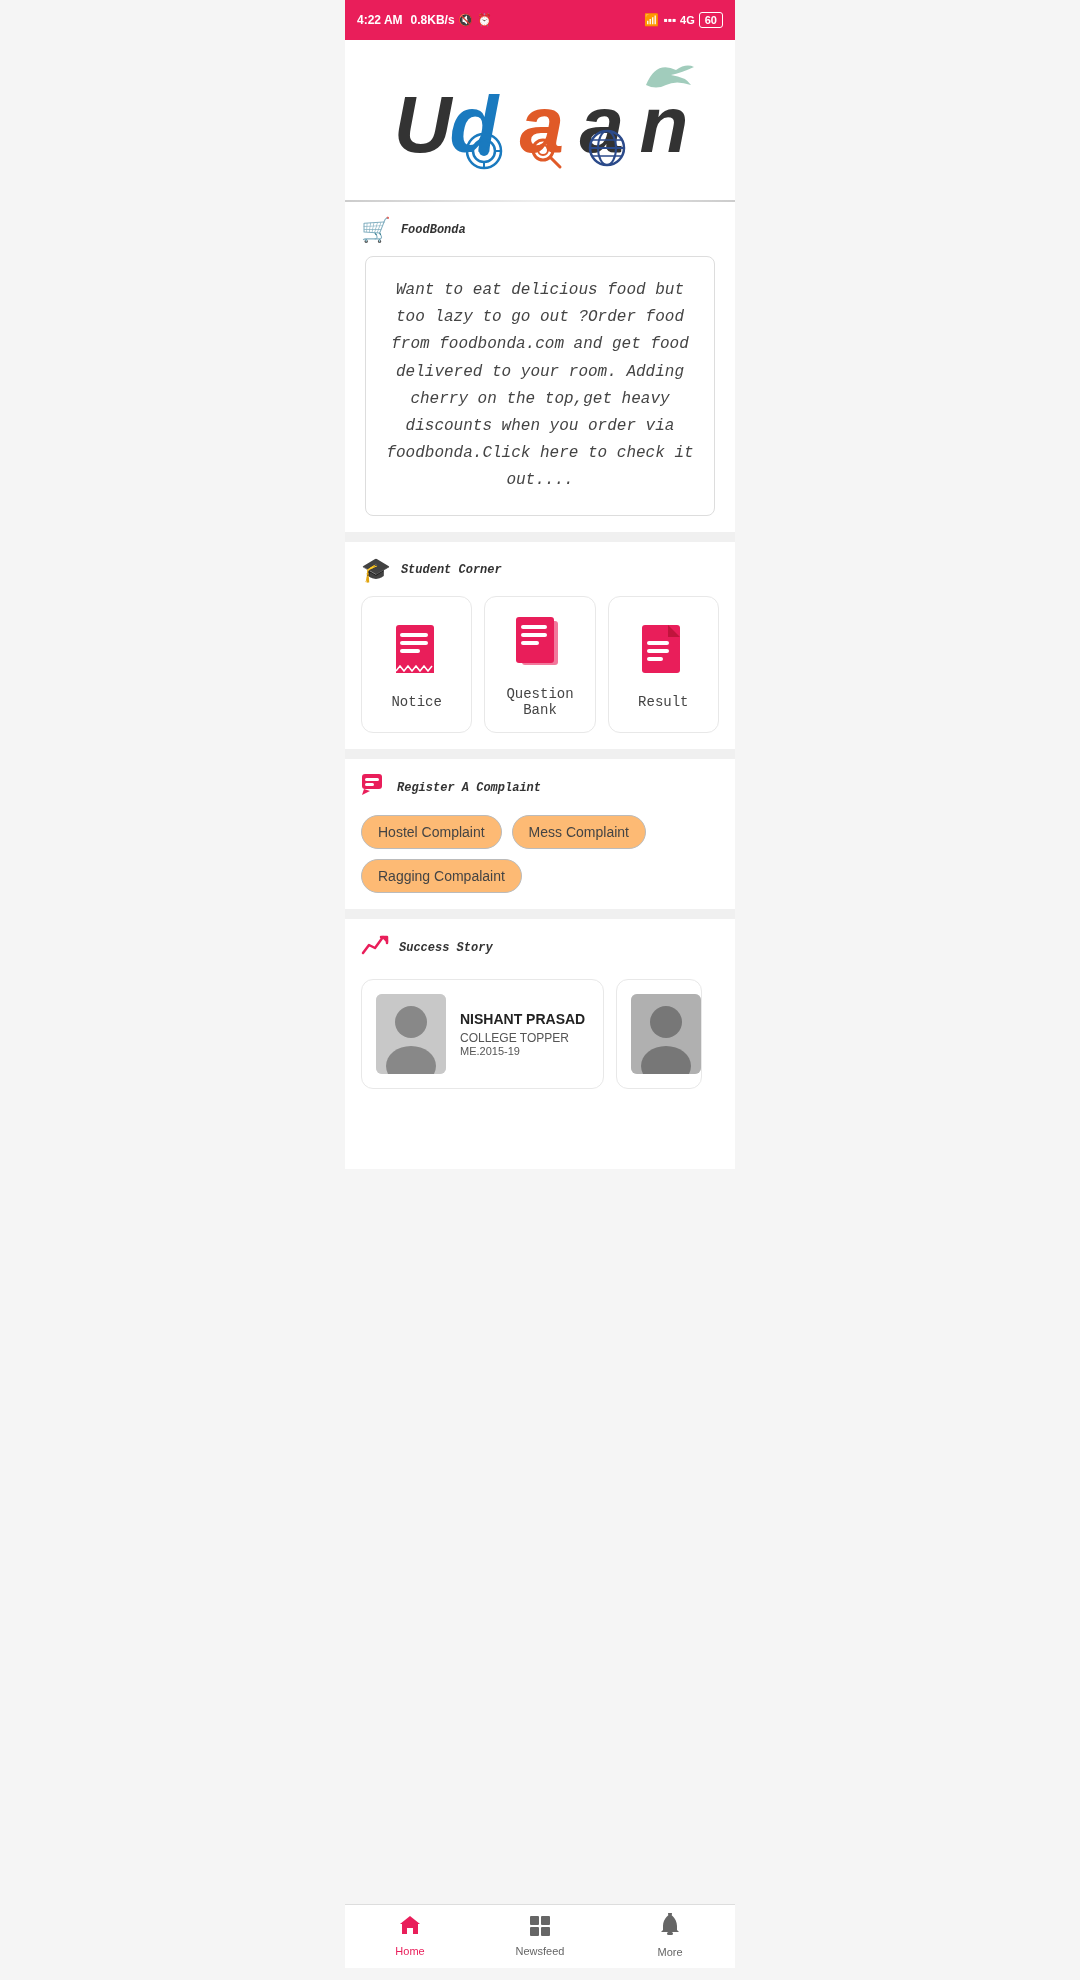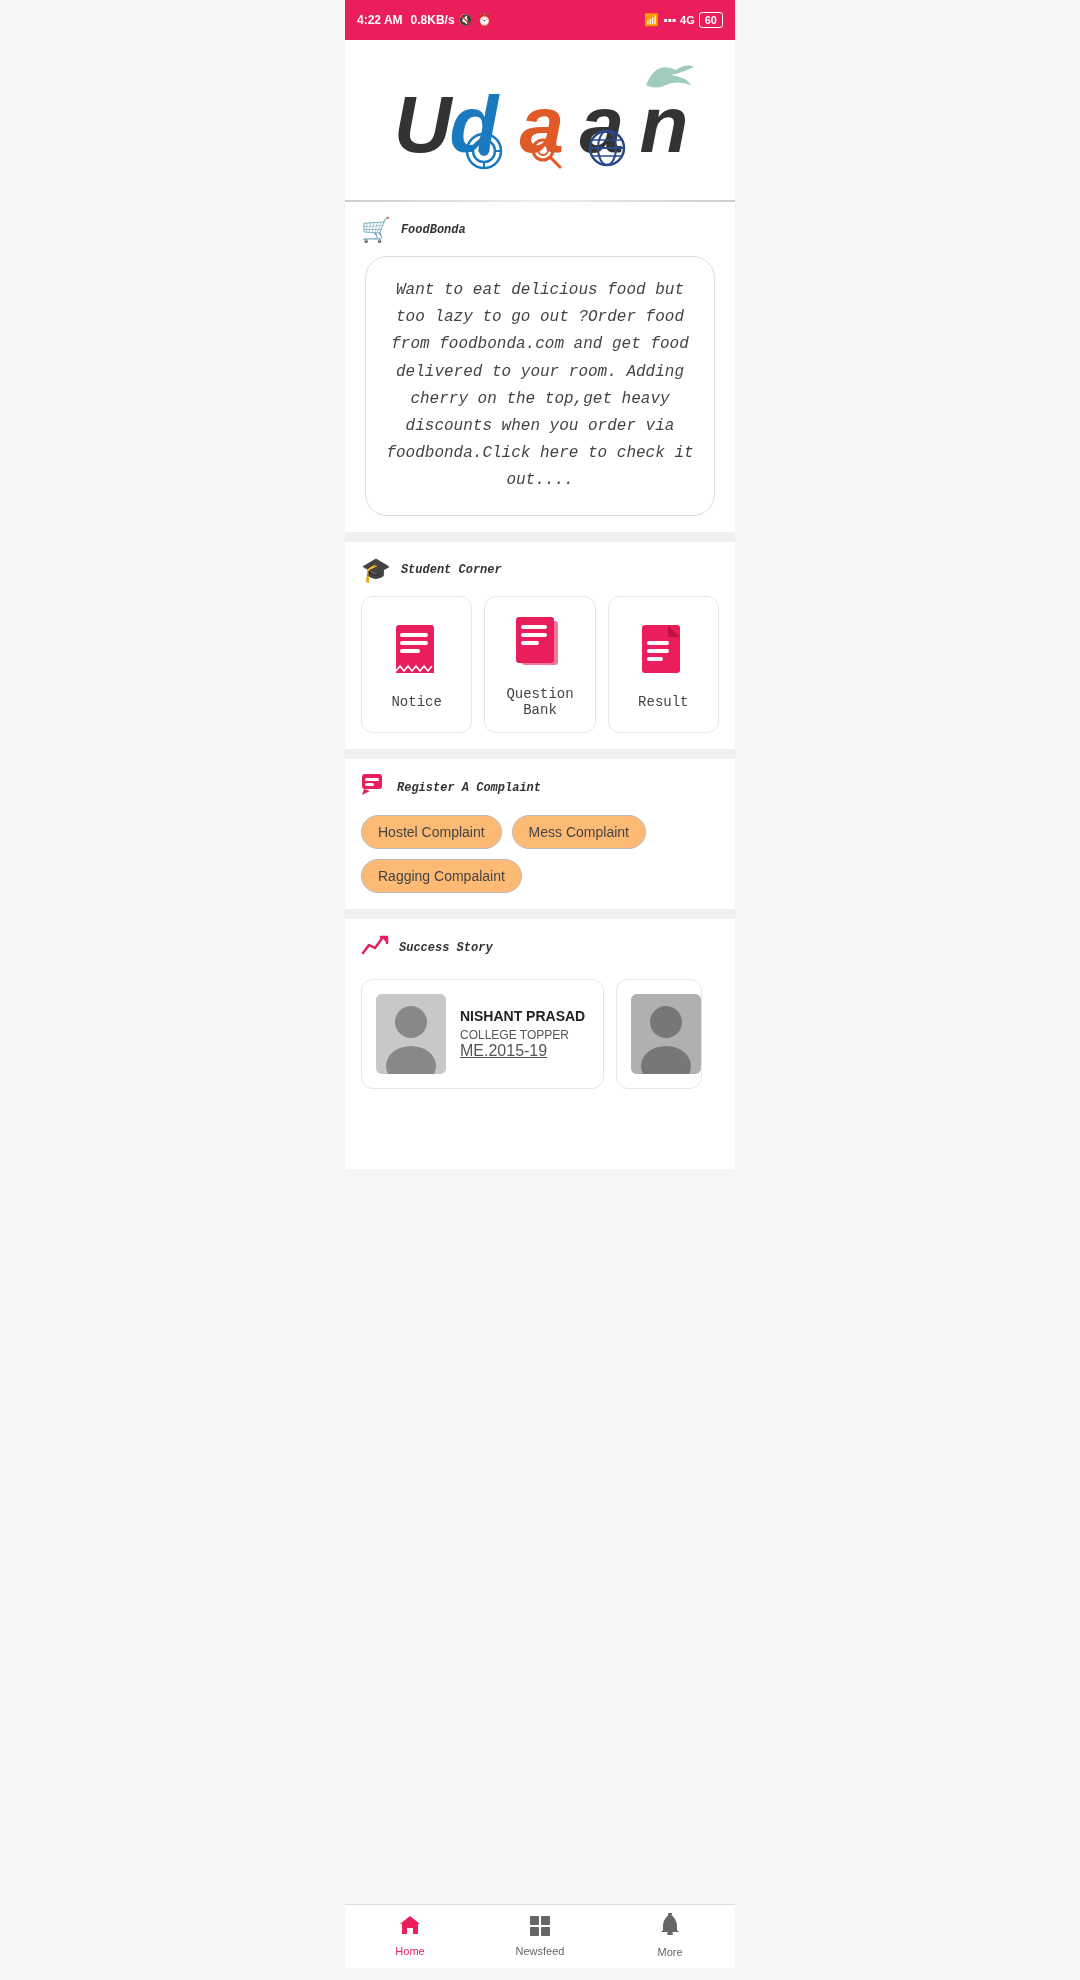--- a/index.html
+++ b/index.html
@@ -116,7 +116,7 @@
     
     .foodbonda-card {
       border: 1.5px solid #ddd;
-      border-radius: 22px;
+      border-radius: 8px;
       padding: 20px 18px;
       text-align: center;
       font-family: 'Courier New', monospace;

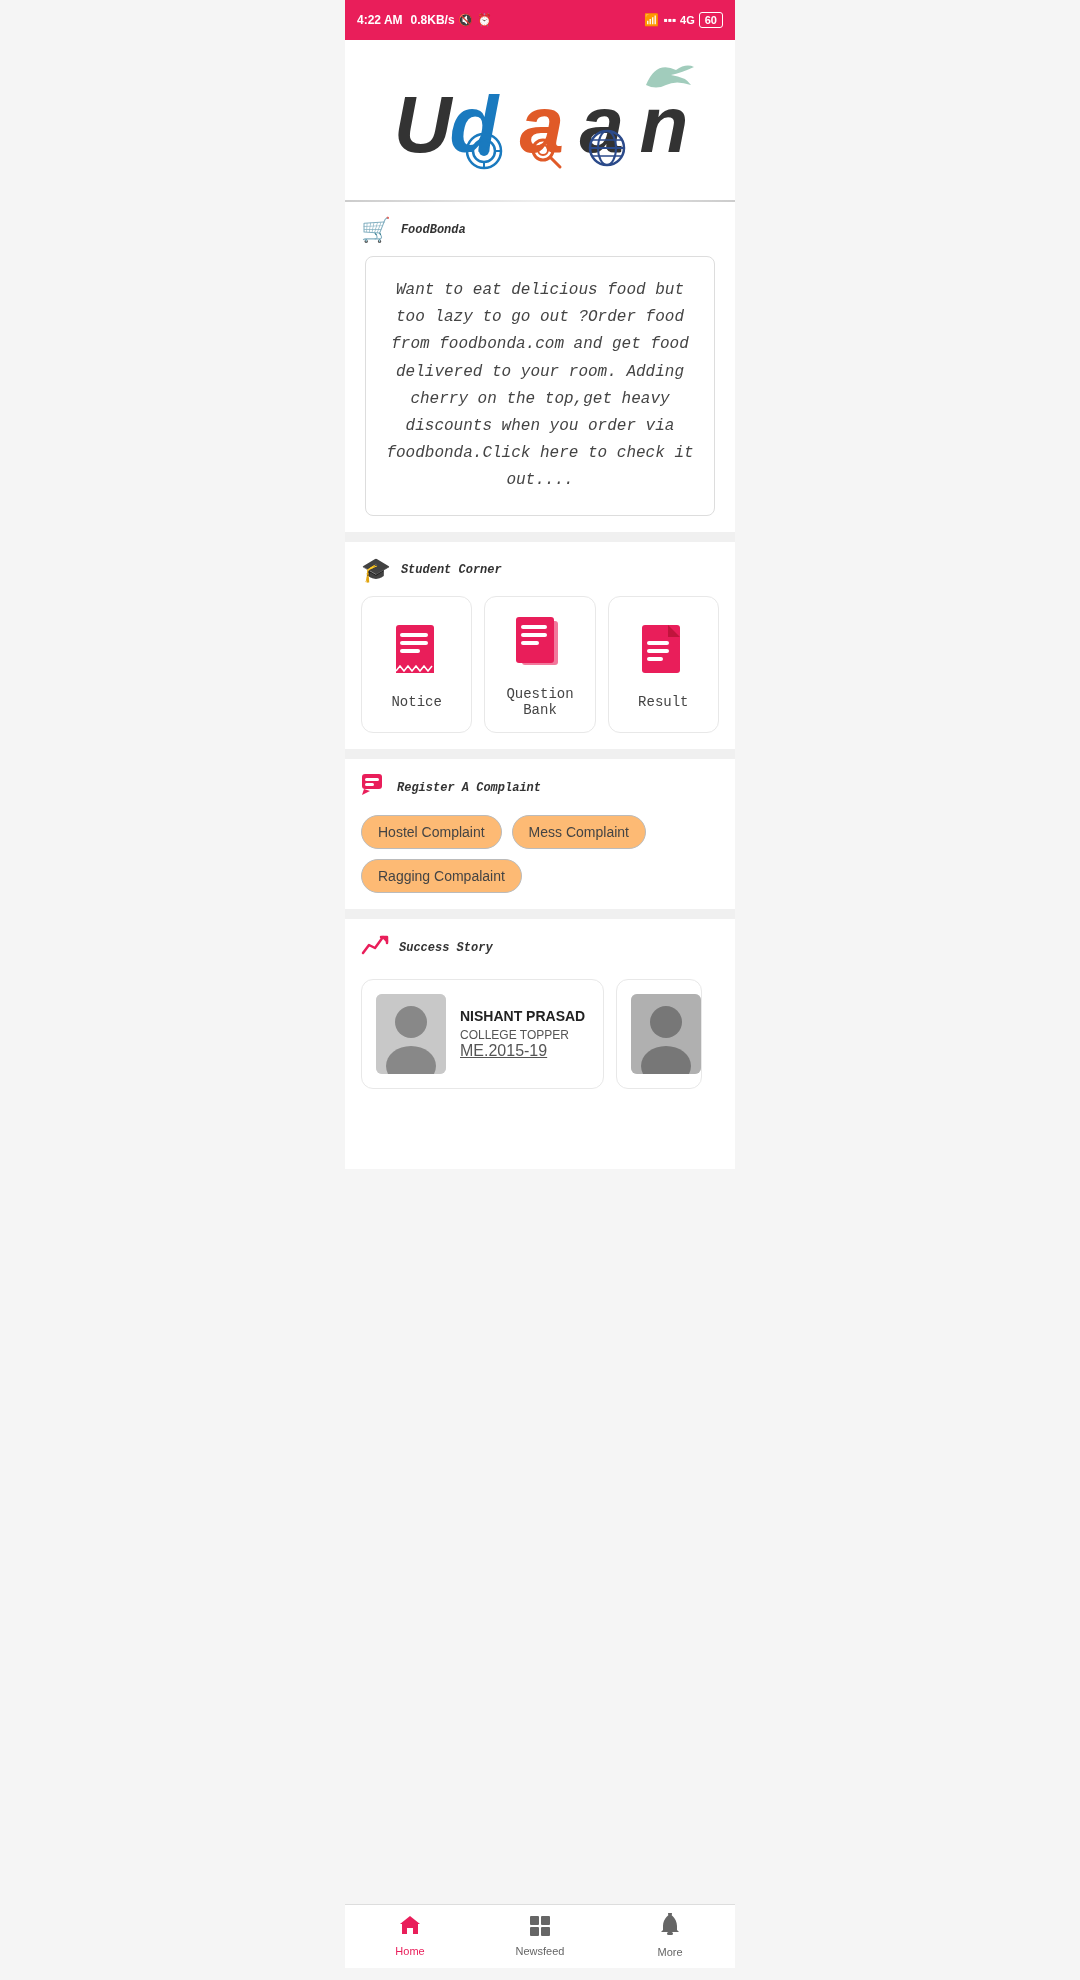--- a/index.html
+++ b/index.html
@@ -227,9 +227,8 @@
     }
 
     .success-year {
-      font-size: 16px;
+      font-size: 11px;
       color: #555;
-      text-decoration: underline;
     }
 
     

